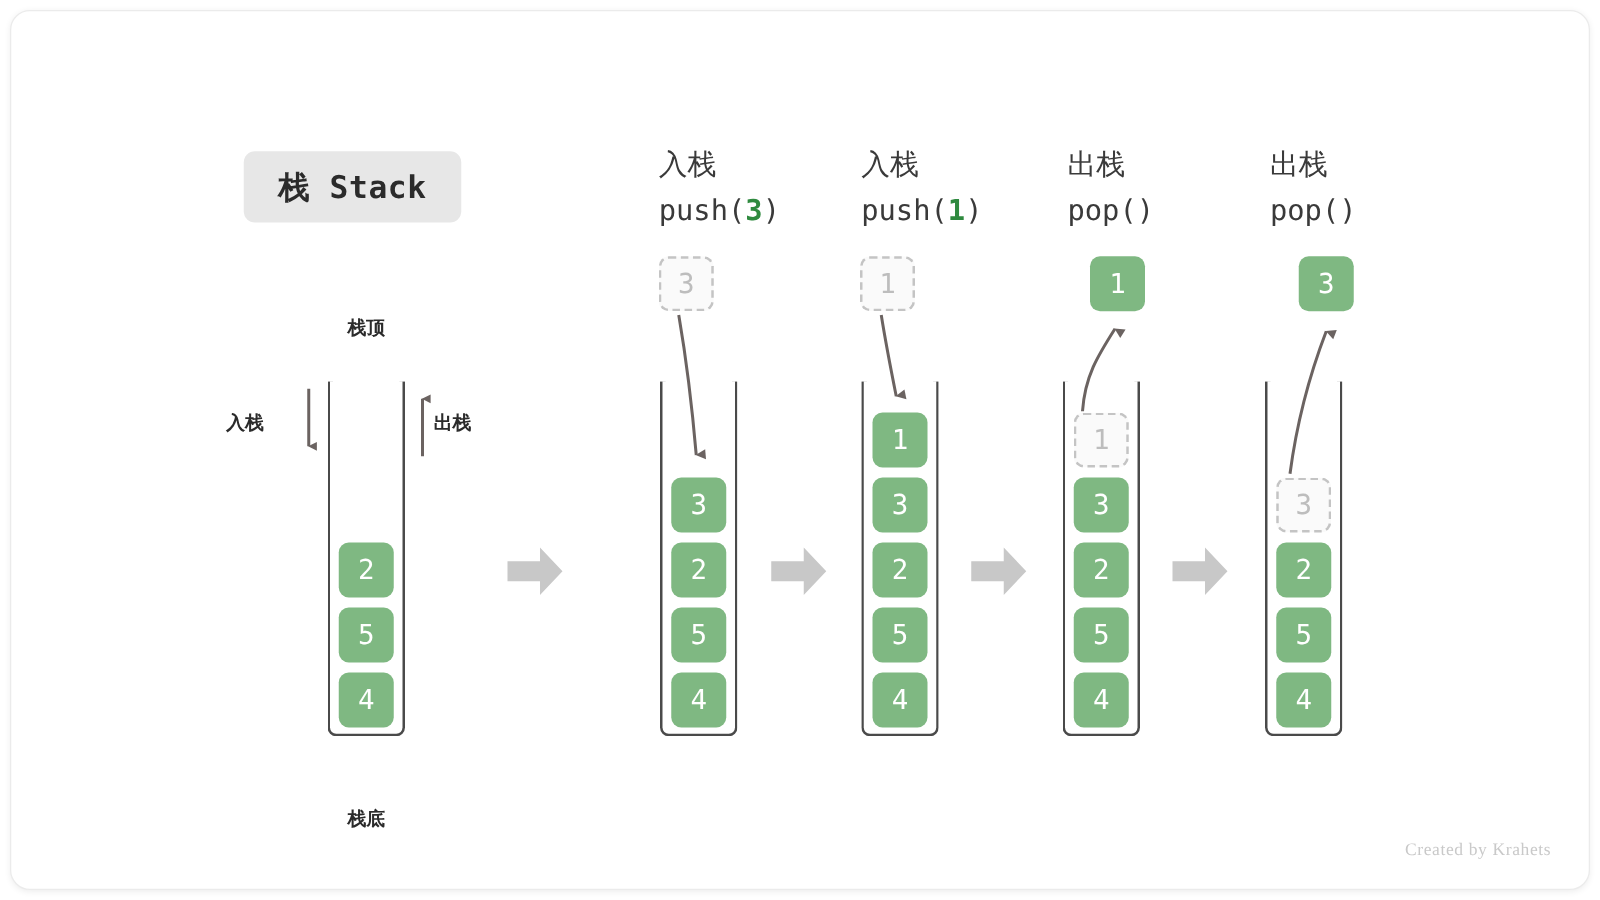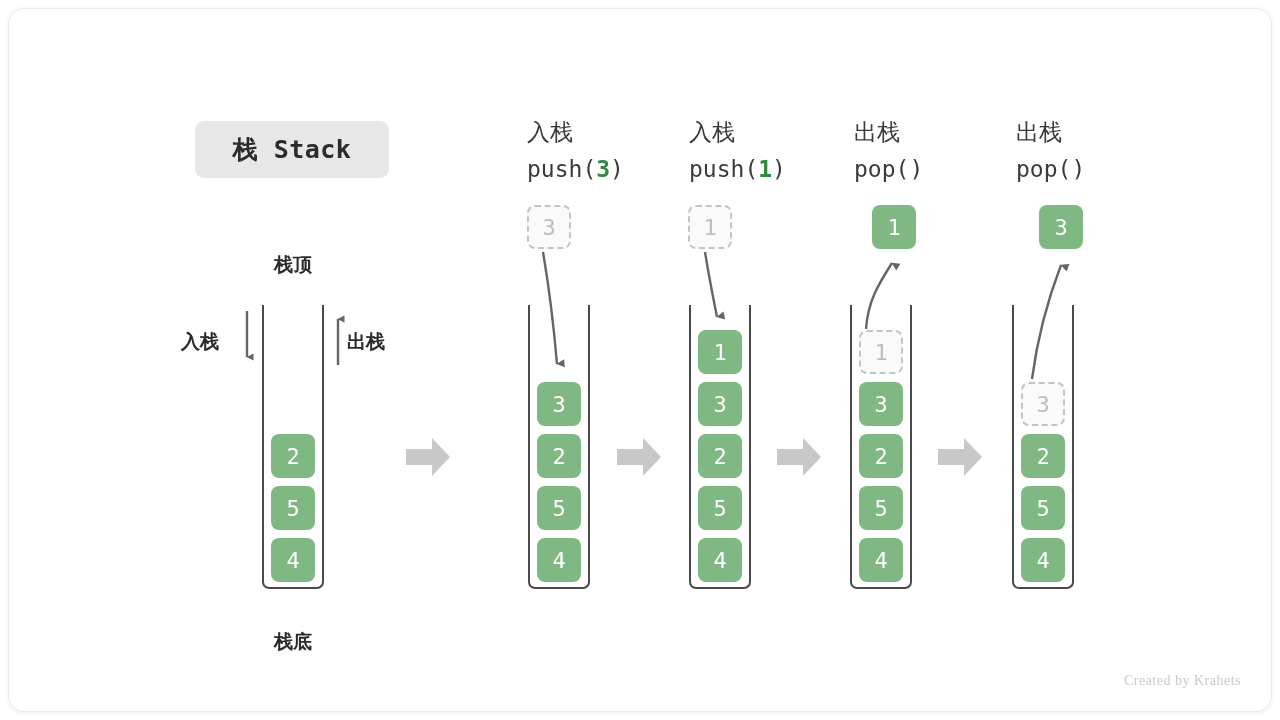--- a/index.html
+++ b/index.html
@@ -23,7 +23,7 @@
   
   #title-badge {
     left: 186px; top: 112px;
-    width: 194px; height: 57px;
+    width: 174px; height: 57px;
     background: #e7e7e7;
     border-radius: 9px;
     display: flex; align-items: center; justify-content: center;

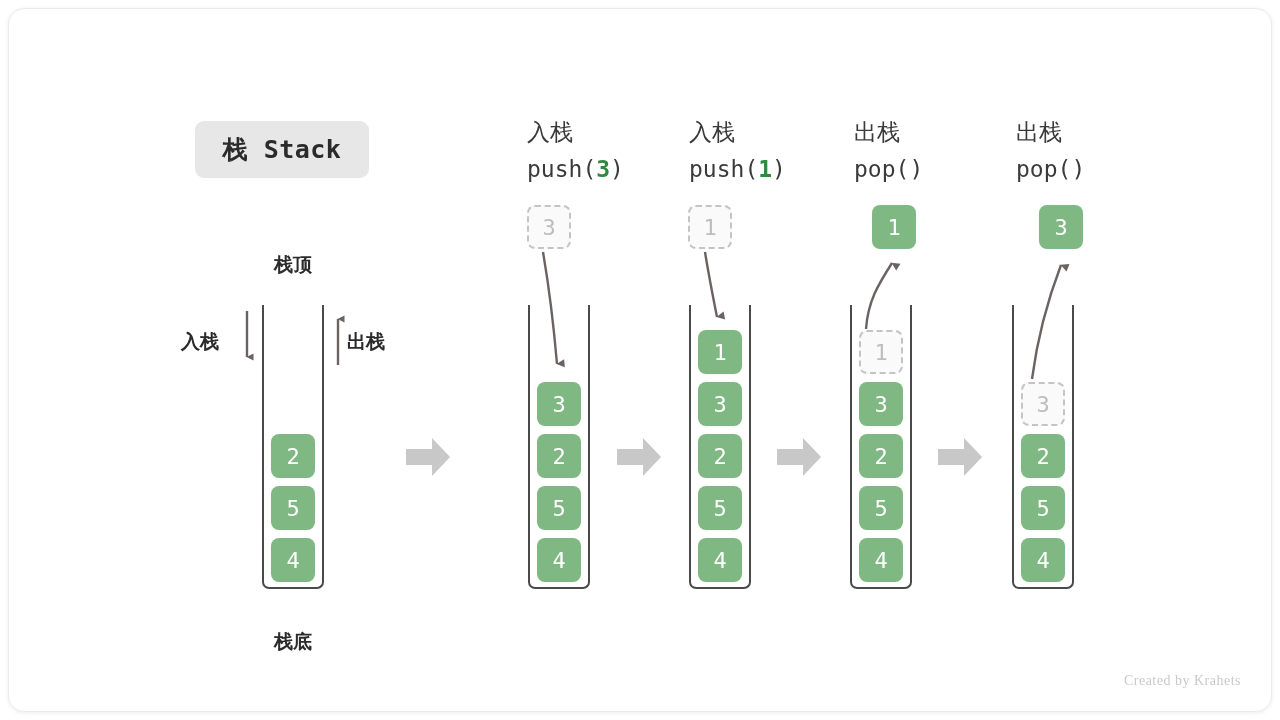--- a/index.html
+++ b/index.html
@@ -35,7 +35,7 @@
   
   .cjk-bold {
     font-family: "DejaVu Sans", "Liberation Sans", sans-serif;
-    font-weight: 700; color: #2b2b2b; font-size: 19px;
+    font-weight: 700; color: #2b2b2b; font-size: 15px;
     white-space: nowrap;
   }
   .col-head {

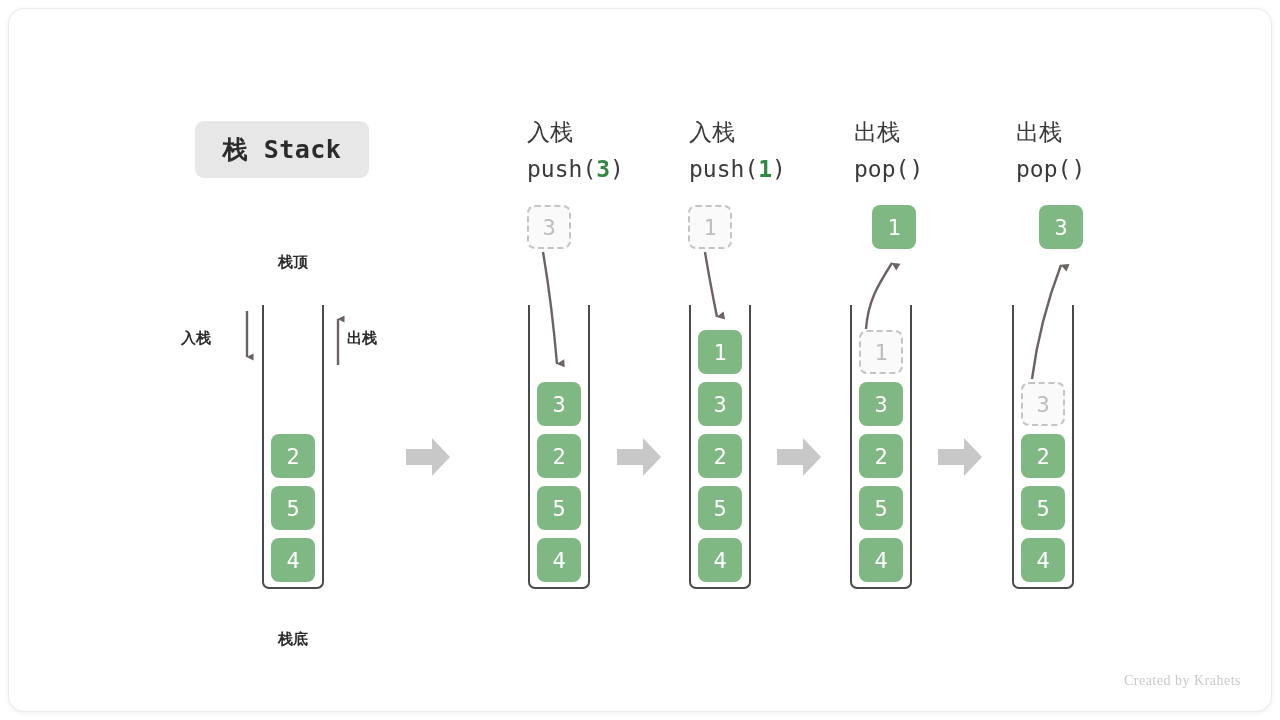--- a/index.html
+++ b/index.html
@@ -97,7 +97,7 @@
     <span class="cjk-bold">栈顶</span>
   </div>
 
-  <div class="abs" style="left:252px; top:620px; width:64px; text-align:center;">
+  <div class="abs" style="left:252px; top:636px; width:64px; text-align:center;">
     <span class="cjk-bold">栈底</span>
   </div>
 

